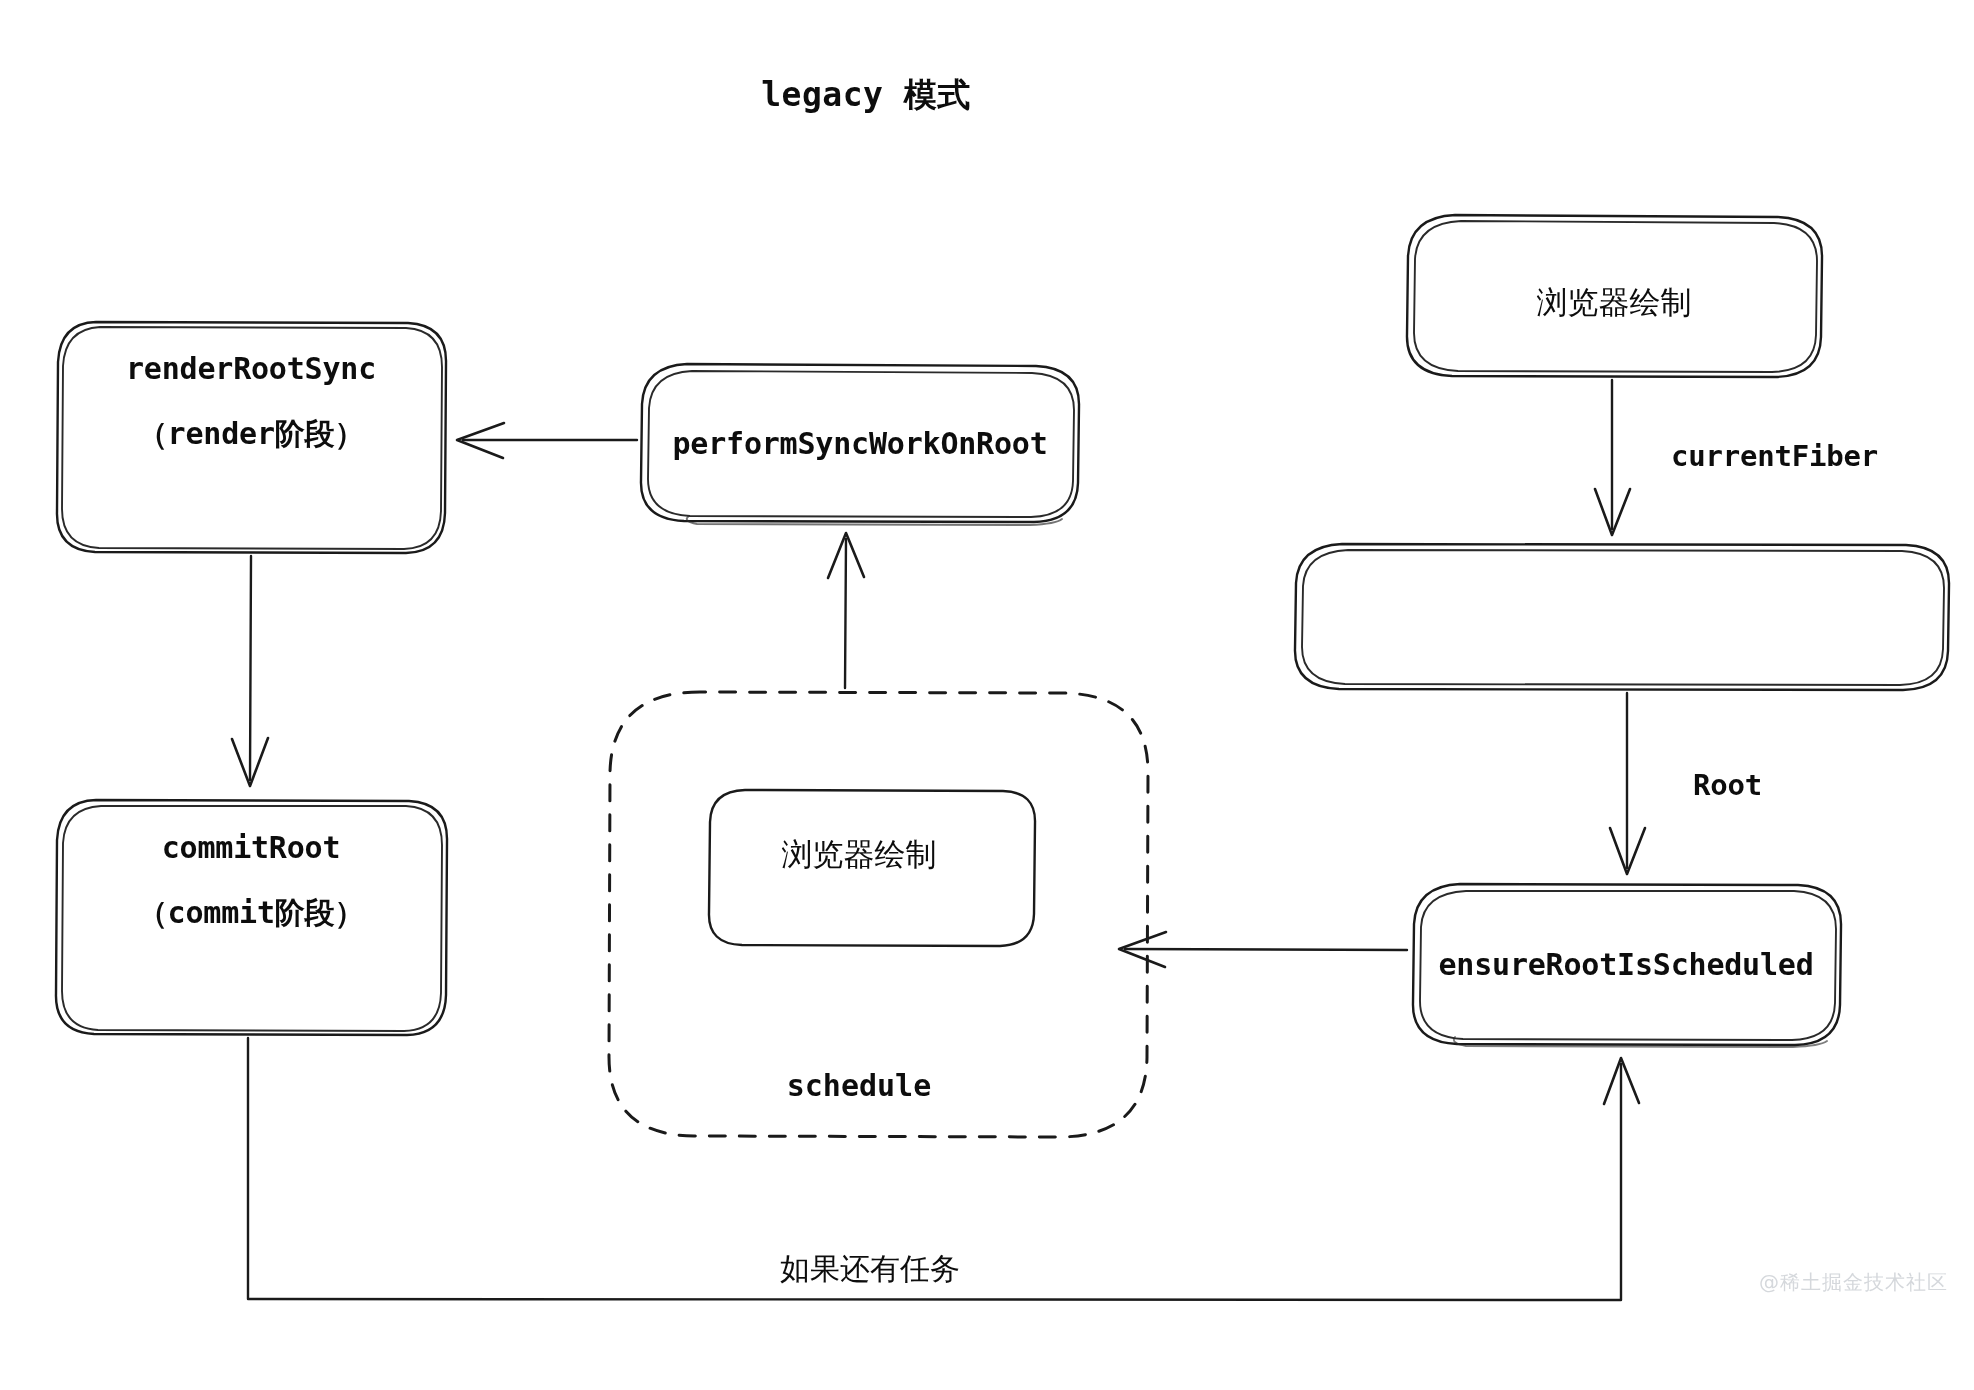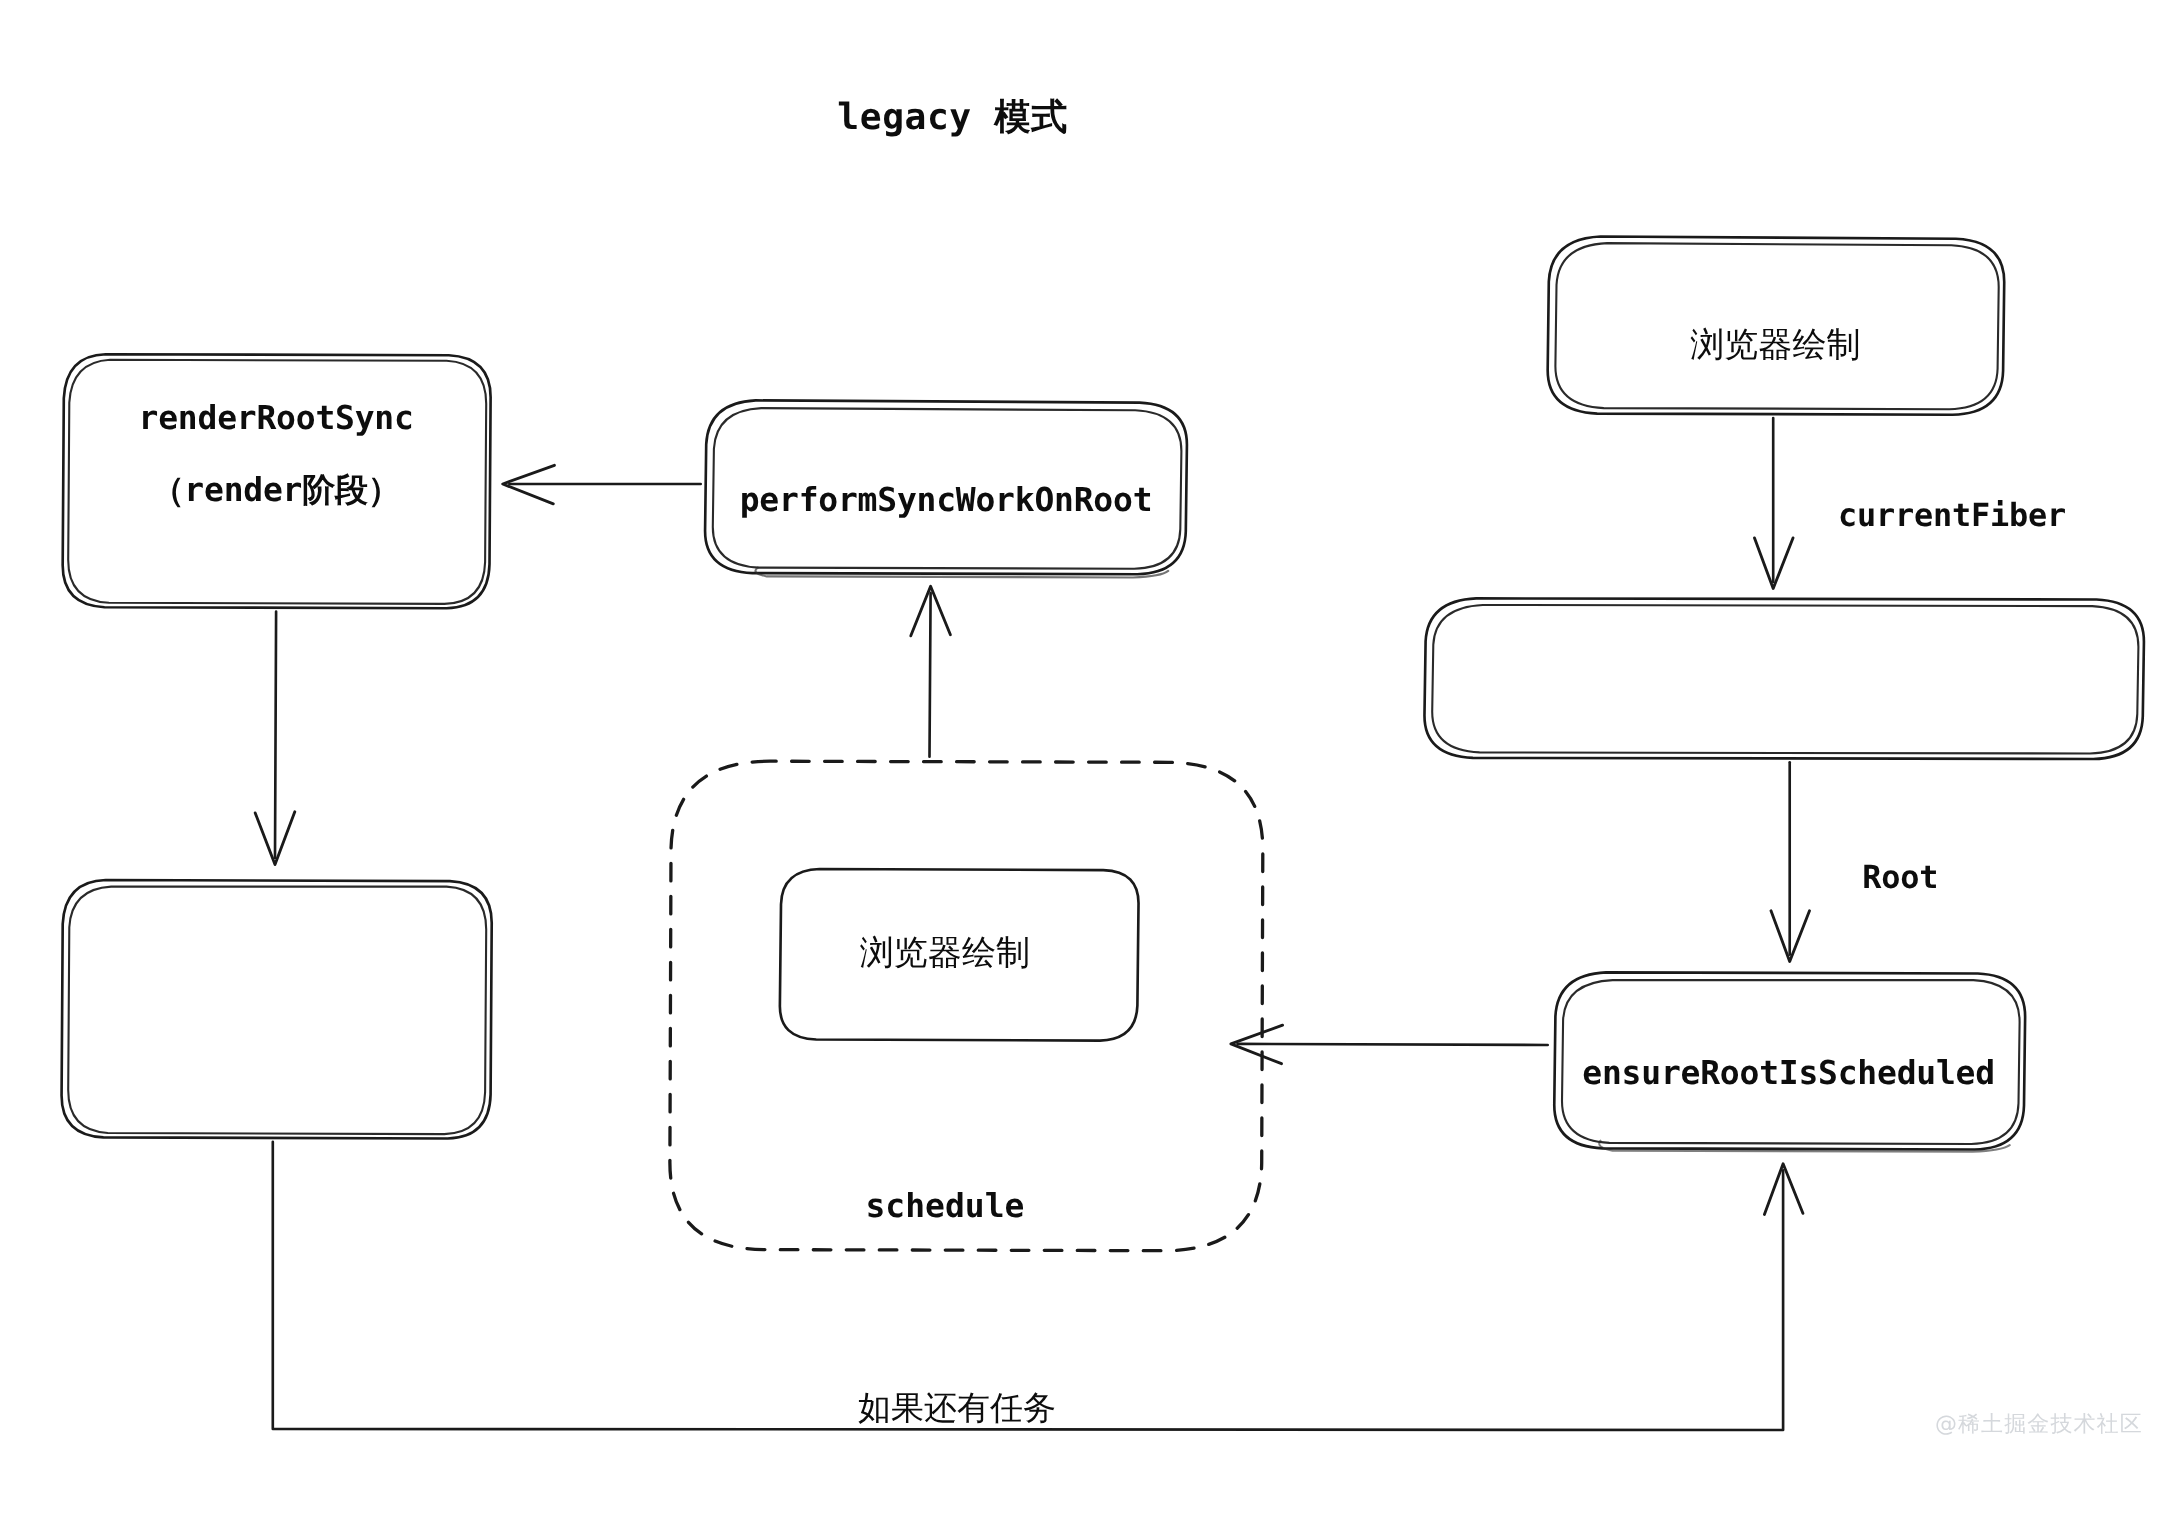--- a/index.html
+++ b/index.html
@@ -25,7 +25,7 @@
   .layer-text {
     position: absolute;
     left: 0;
-    top: 16px;
+    top: 4px;
     width: 1974px;
     height: 1314px;
     pointer-events: none;

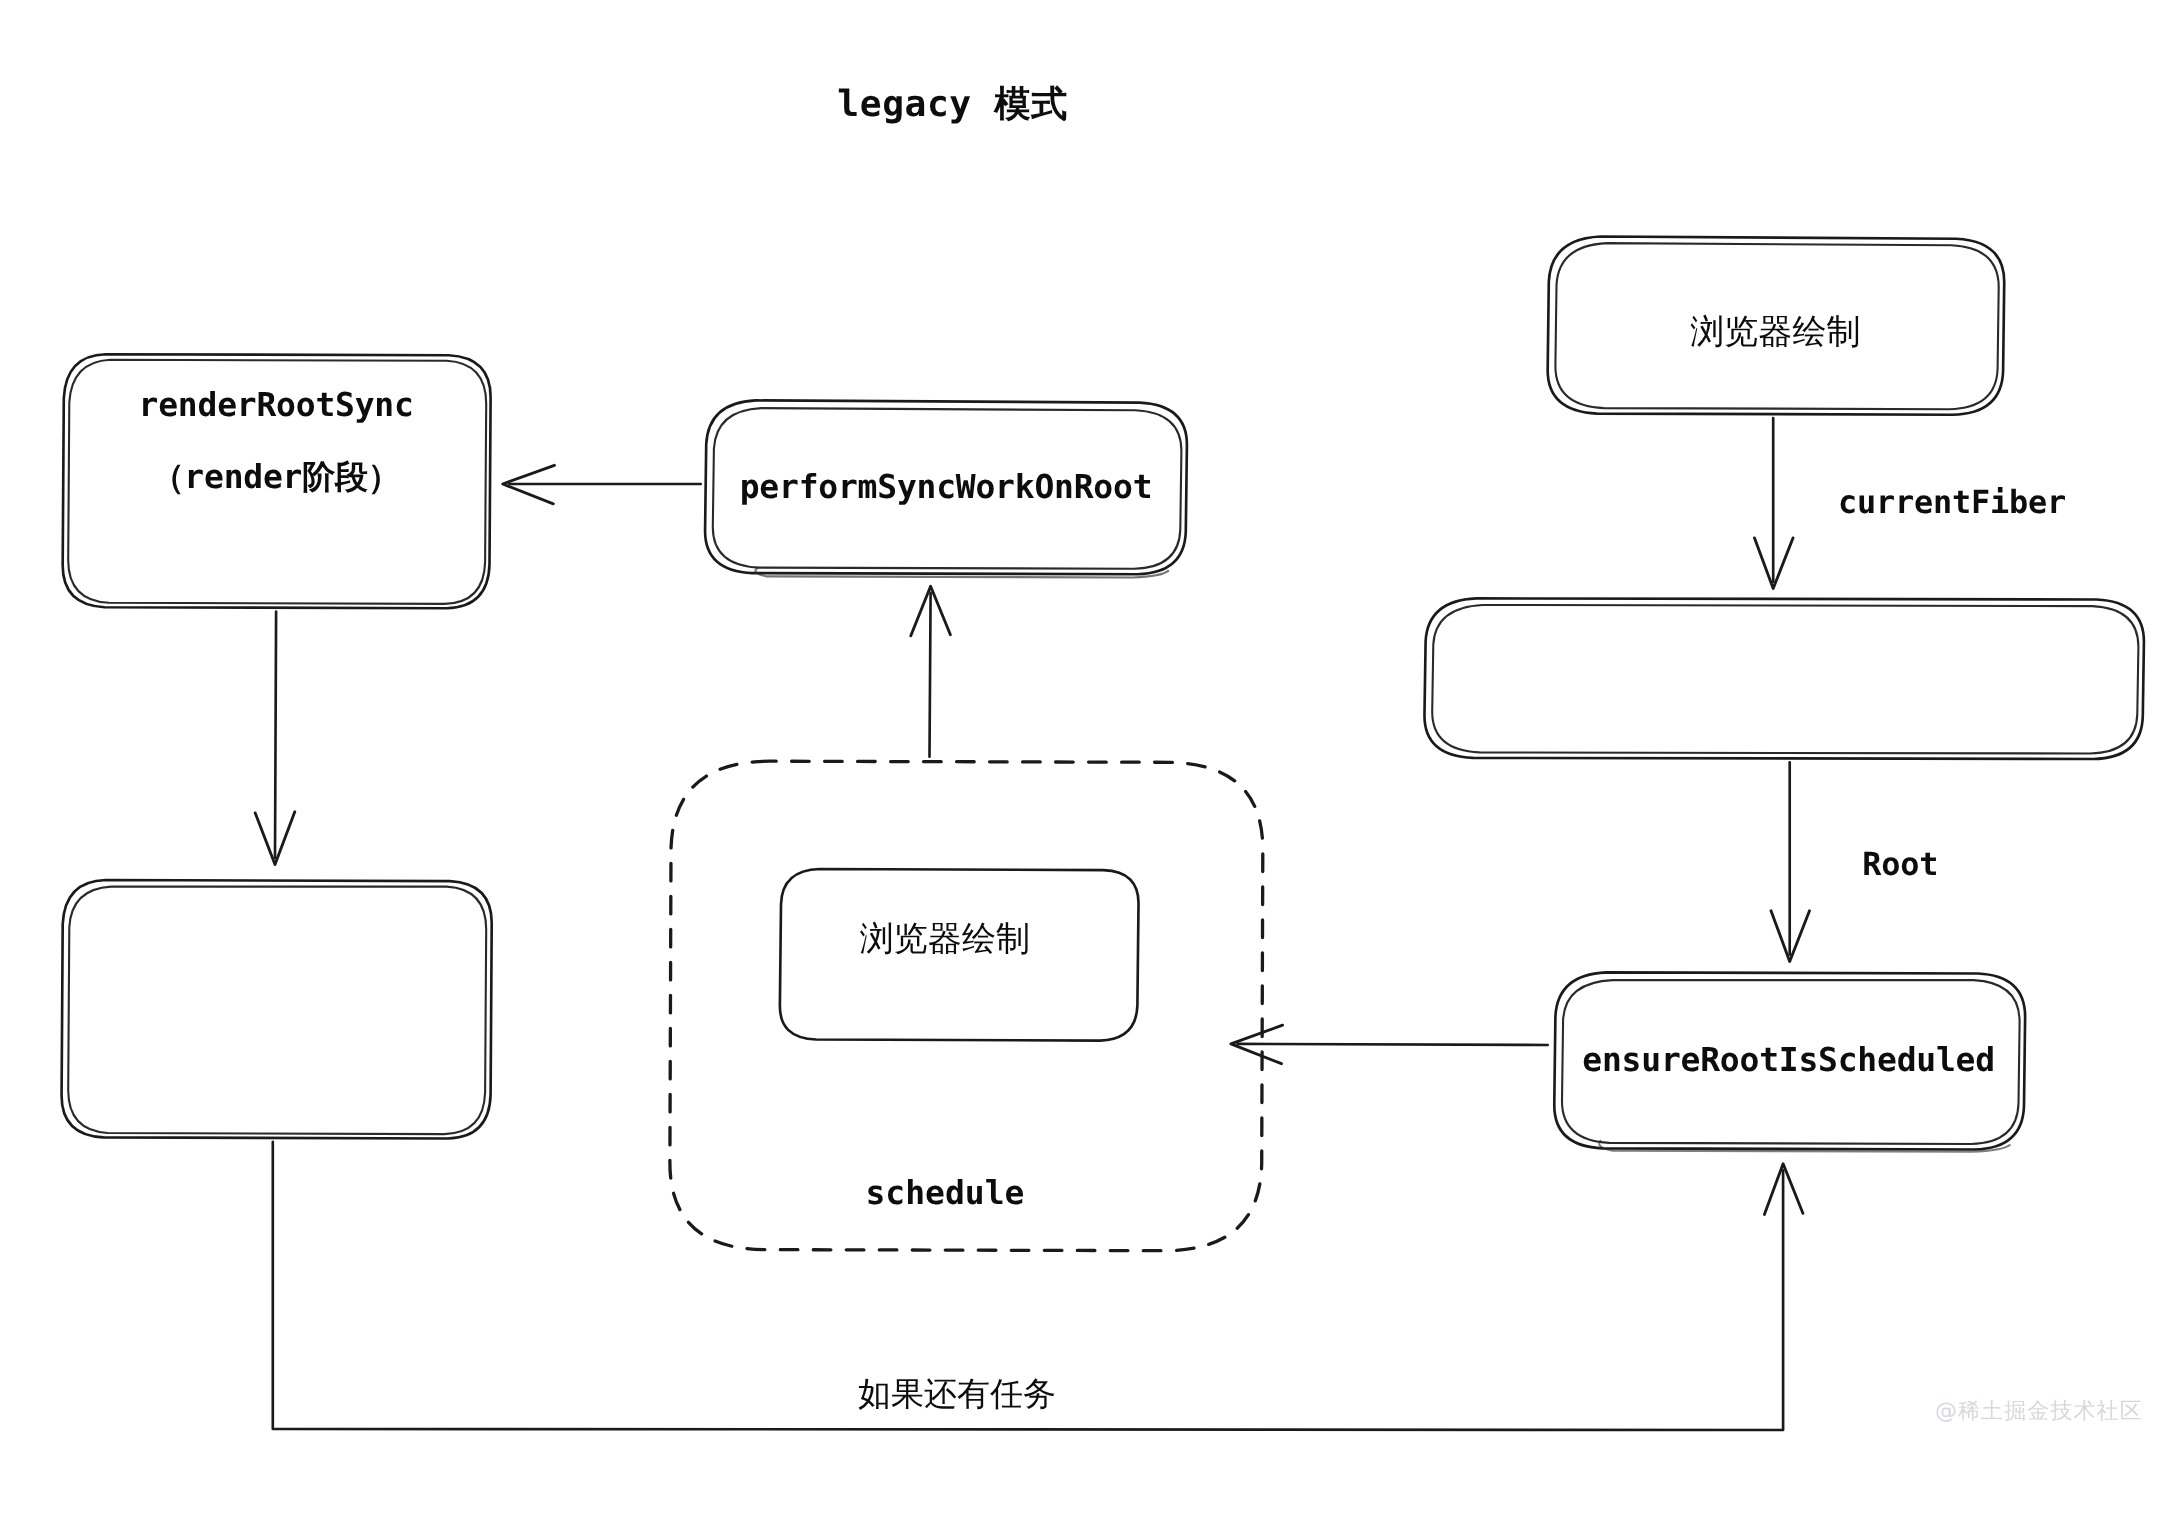--- a/index.html
+++ b/index.html
@@ -193,6 +193,10 @@
     <span class="sub">（render阶段）</span>
   </div>
 
+  <div class="lbl centered node-label" style="left:251px; top:877px;">
+    <span>commitRoot</span>
+    <span class="sub">（commit阶段）</span>
+  </div>
 
   <div class="lbl centered node-label" style="left:860px; top:440px;">performSyncWorkOnRoot</div>
 

